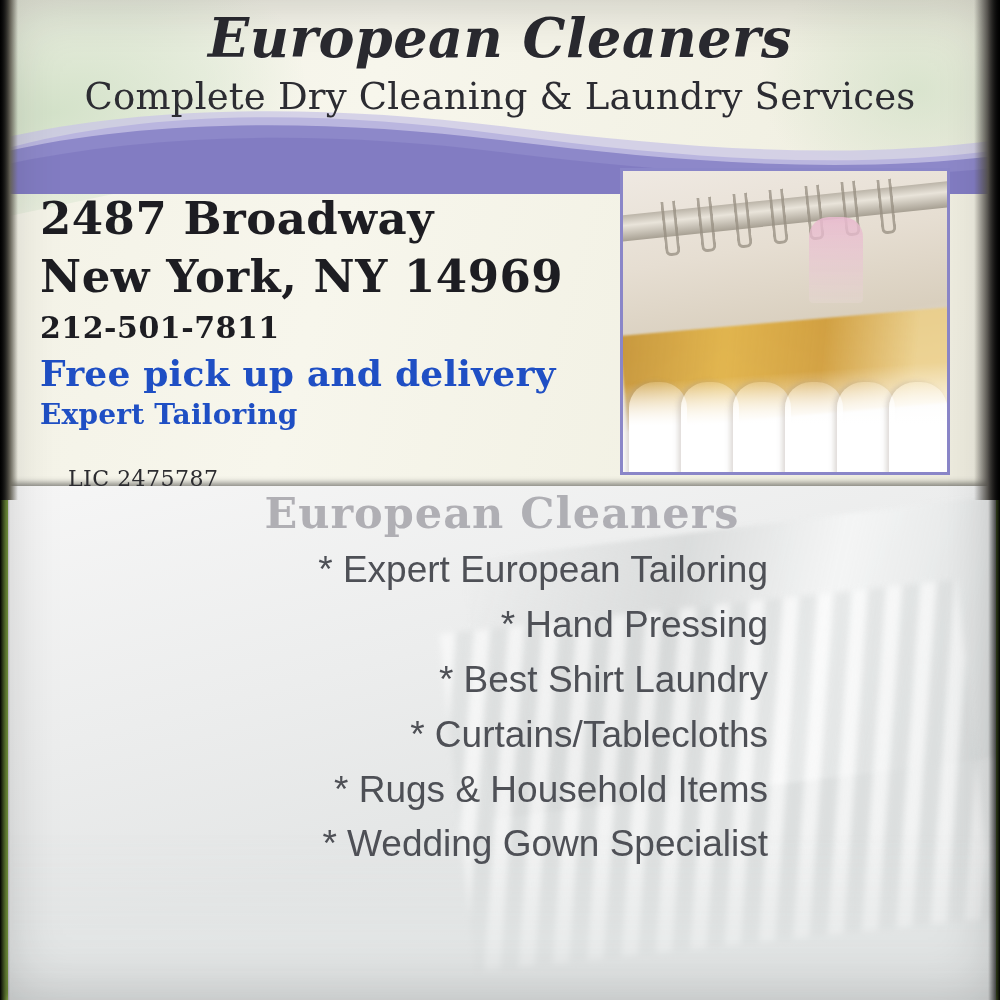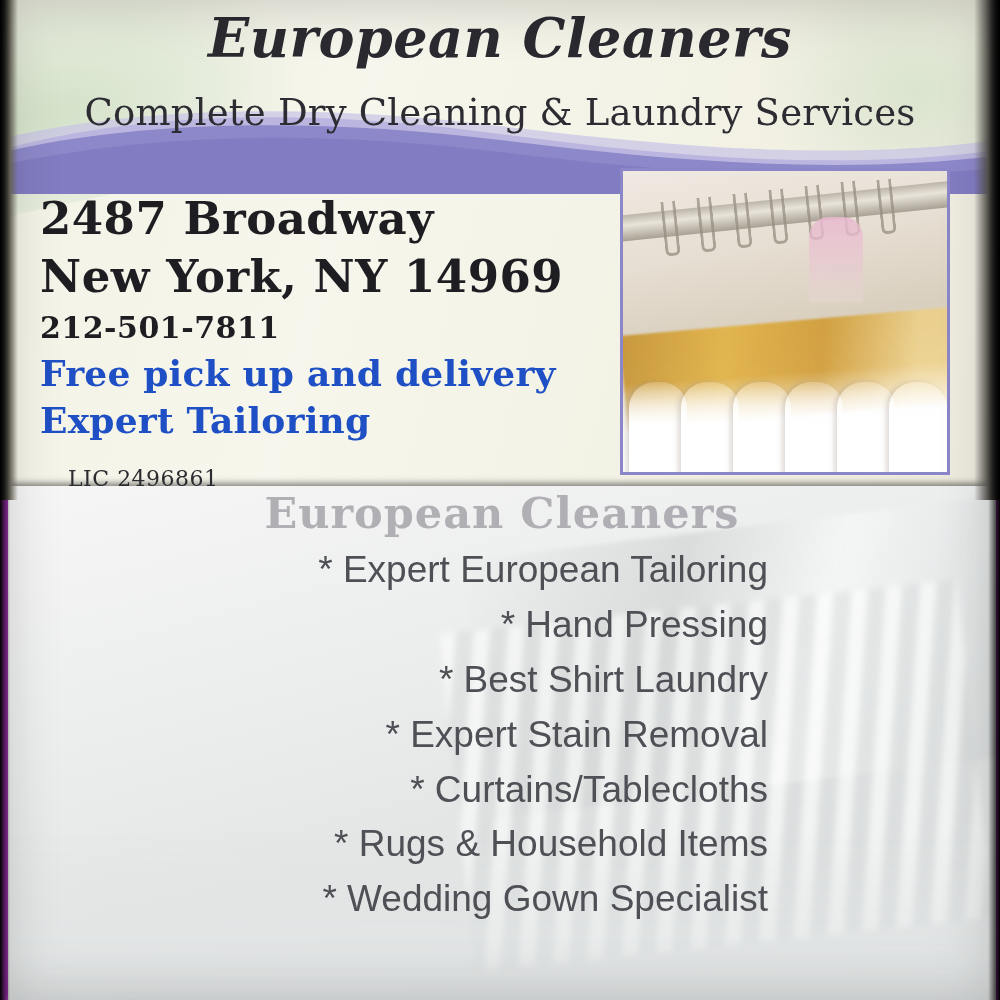--- a/index.html
+++ b/index.html
@@ -19,7 +19,7 @@
     width: 1000px;
     height: 1000px;
     overflow: hidden;
-    background: #d946ef;
+    background: #bef264;
   }
 
   

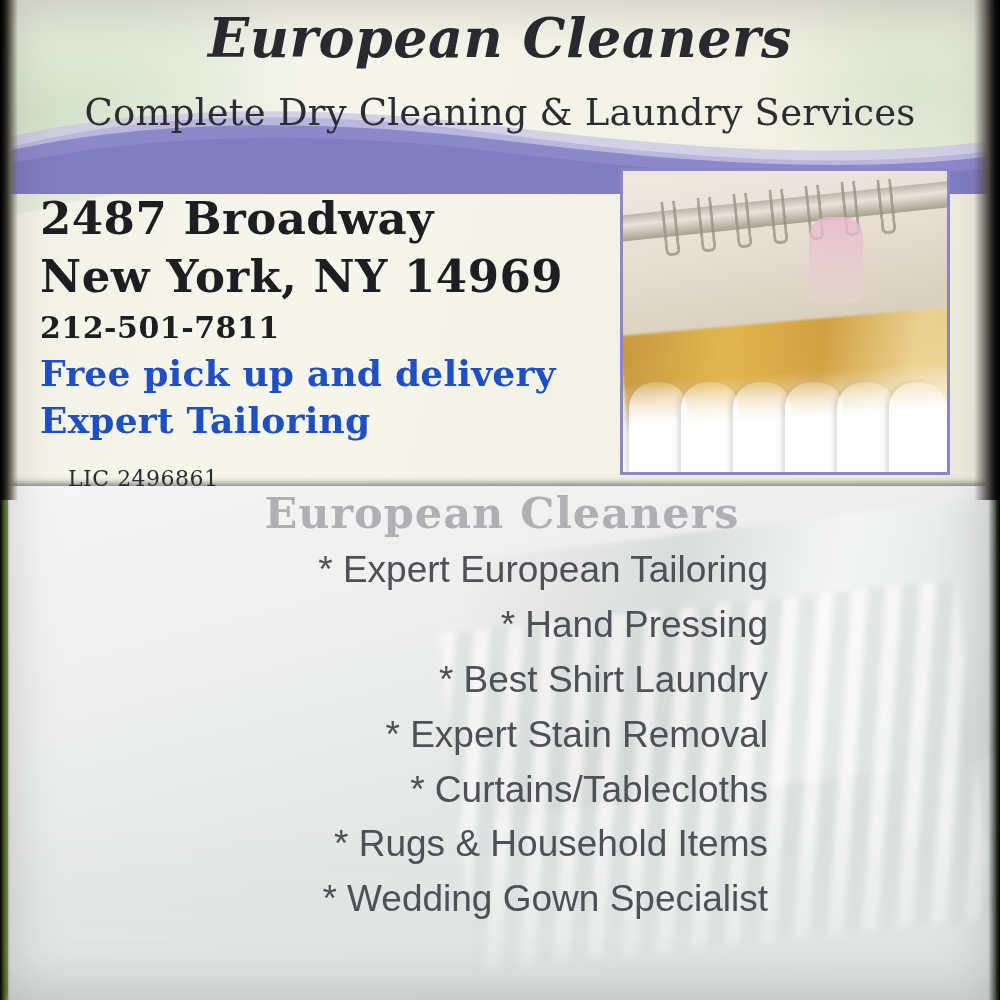--- a/index.html
+++ b/index.html
@@ -106,7 +106,7 @@
     font-weight: 400;
     font-size: 37px;
     color: #2c2c32;
-    margin-top: 24px;
+    margin-top: 8px;
     letter-spacing: 0.2px;
   }
 

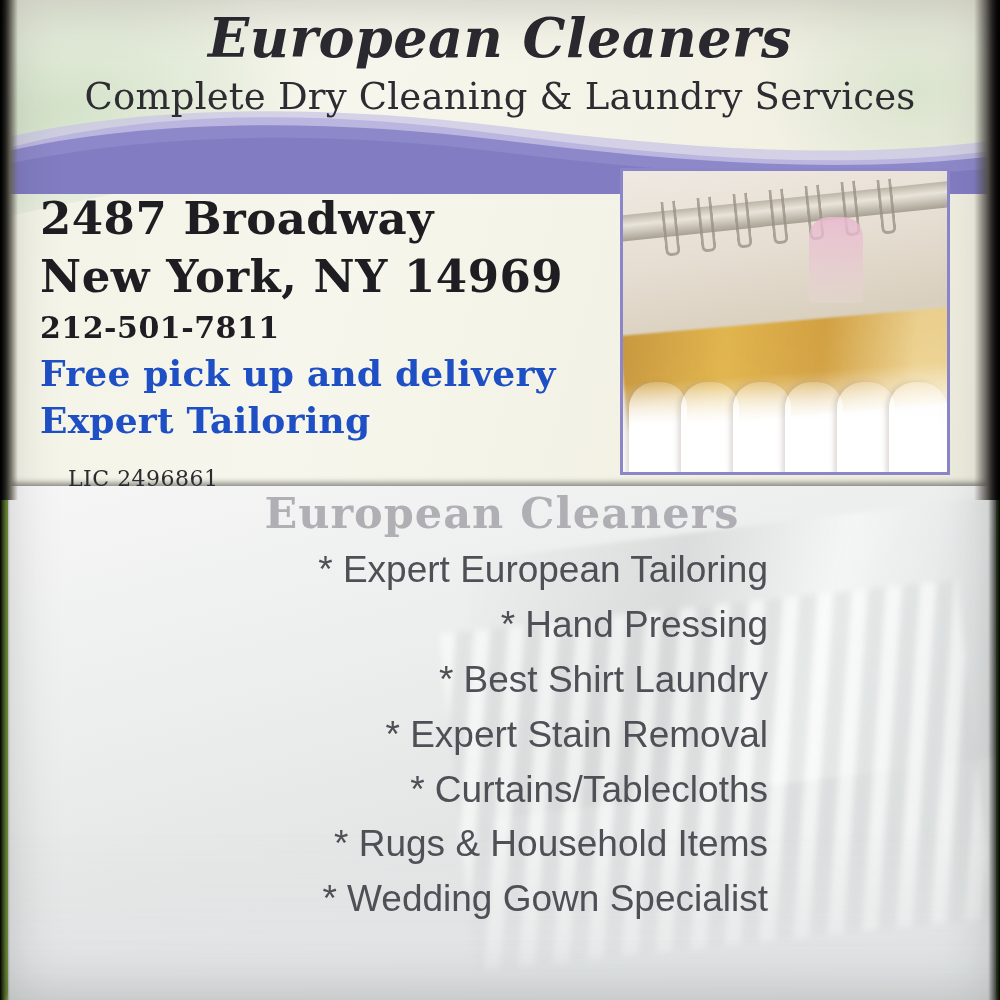--- a/index.html
+++ b/index.html
@@ -142,7 +142,7 @@
     letter-spacing: 0.2px;
   }
   .promo-line.second {
-    font-size: 36px;
+    font-size: 28px;
   }
   .lic-line {
     position: absolute;

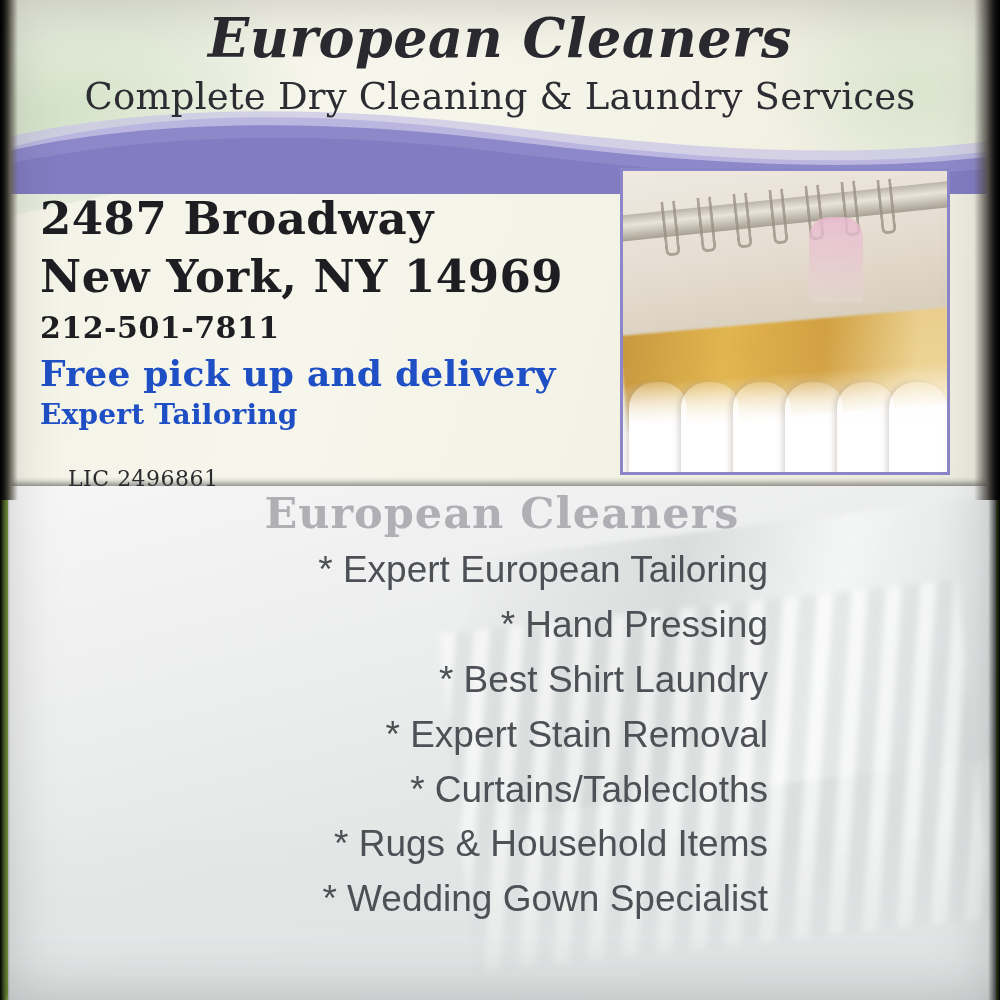--- a/index.html
+++ b/index.html
@@ -361,7 +361,7 @@
       <div class="promo-line second">Expert Tailoring</div>
     </div>
 
-    <div class="lic-line">LIC 2496861</div>
+    <div class="lic-line">LIC 2475787</div>
 
     <div class="card-photo">
       <div class="cp-bg"></div>

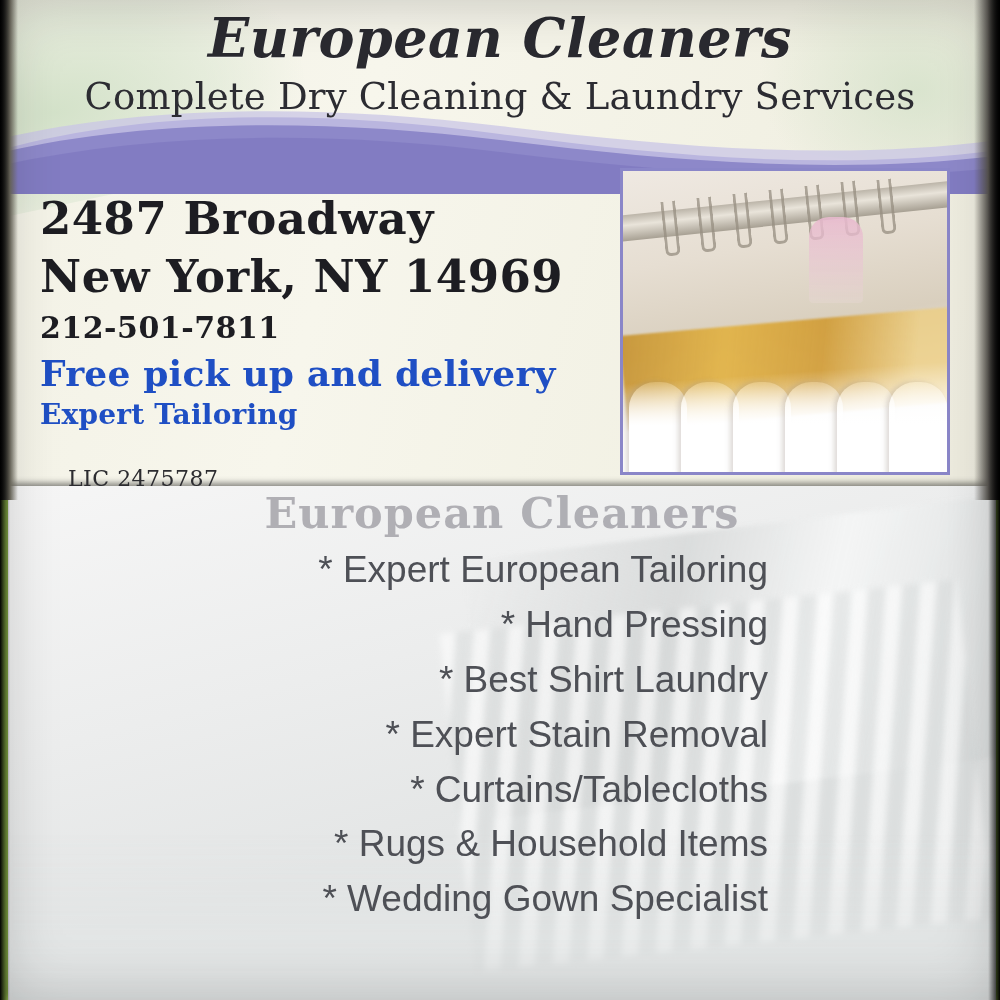--- a/index.html
+++ b/index.html
@@ -399,7 +399,6 @@
       <div class="service-item">* Expert European Tailoring</div>
       <div class="service-item">* Hand Pressing</div>
       <div class="service-item">* Best Shirt Laundry</div>
-      <div class="service-item">* Expert Stain Removal</div>
       <div class="service-item">* Curtains/Tablecloths</div>
       <div class="service-item">* Rugs &amp; Household Items</div>
       <div class="service-item">* Wedding Gown Specialist</div>

